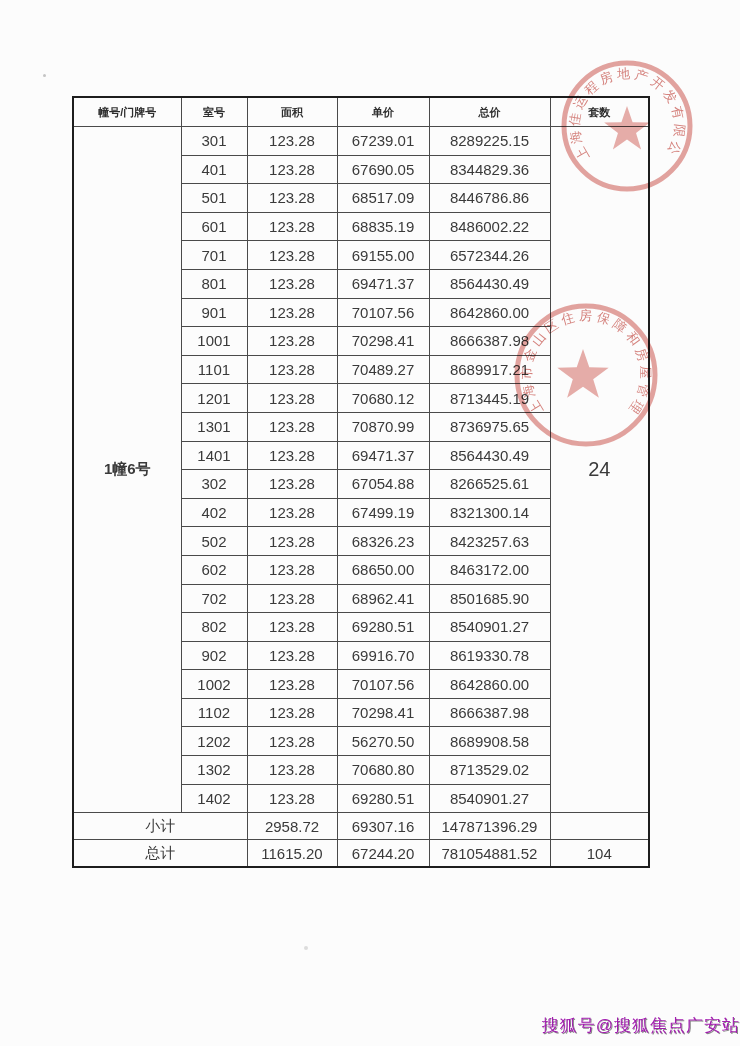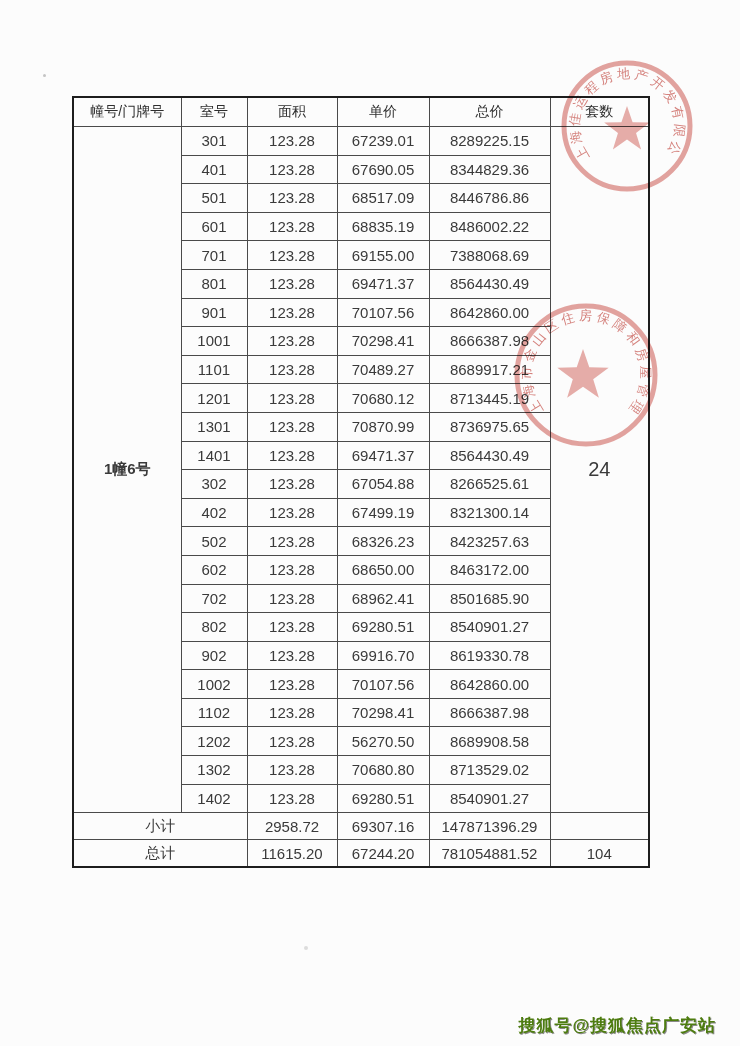--- a/index.html
+++ b/index.html
@@ -20,7 +20,7 @@
     text-align:center;vertical-align:middle;
     padding:0;overflow:hidden;white-space:nowrap;
   }
-  .price-table thead th{height:28px;font-weight:normal;font-size:14px;color:#2e2e2e;}
+  .price-table thead th{height:28px;font-weight:bold;font-size:11px;color:#2e2e2e;}
   .price-table tbody td{height:27.6px;}
   .price-table .building-cell{font-weight:bold;font-size:15px;}
   .price-table .units-cell{font-size:20px;}

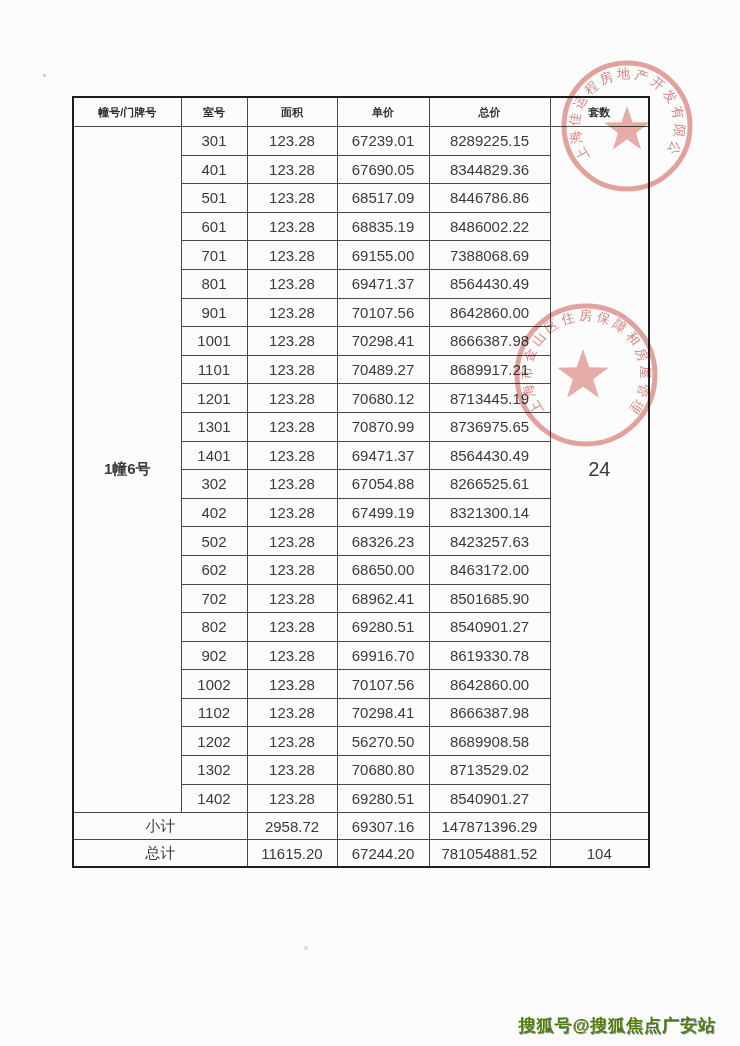--- a/index.html
+++ b/index.html
@@ -100,7 +100,7 @@
     <td>701</td>
     <td>123.28</td>
     <td>69155.00</td>
-    <td>7388068.69</td>
+    <td>6572344.26</td>
   </tr>
       <tr>
     <td>801</td>

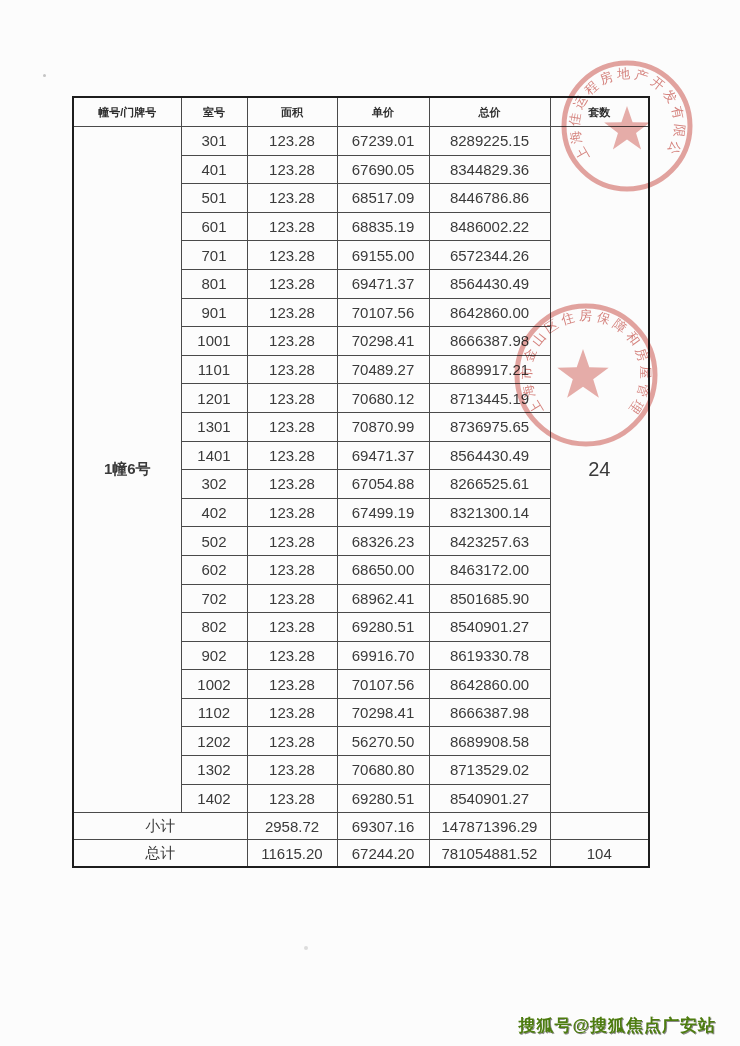--- a/index.html
+++ b/index.html
@@ -38,9 +38,9 @@
   .stamp-text{fill:rgba(200,82,75,0.72);font-family:"Liberation Sans","DejaVu Sans",sans-serif;}
   .stamp-star{fill:rgba(210,100,92,0.52);}
   .watermark{
-    position:absolute;right:24px;top:1014px;
-    font-size:17px;font-weight:bold;letter-spacing:1px;
-    color:#4d7c0f;
+    position:absolute;right:0;top:1014px;
+    font-size:17px;font-weight:normal;letter-spacing:1px;
+    color:#a21caf;
     text-shadow:-1px -1px 0 #ffffff,1px 1px 0 #8a8a8a;
   }
   .speck{position:absolute;border-radius:50%;}

